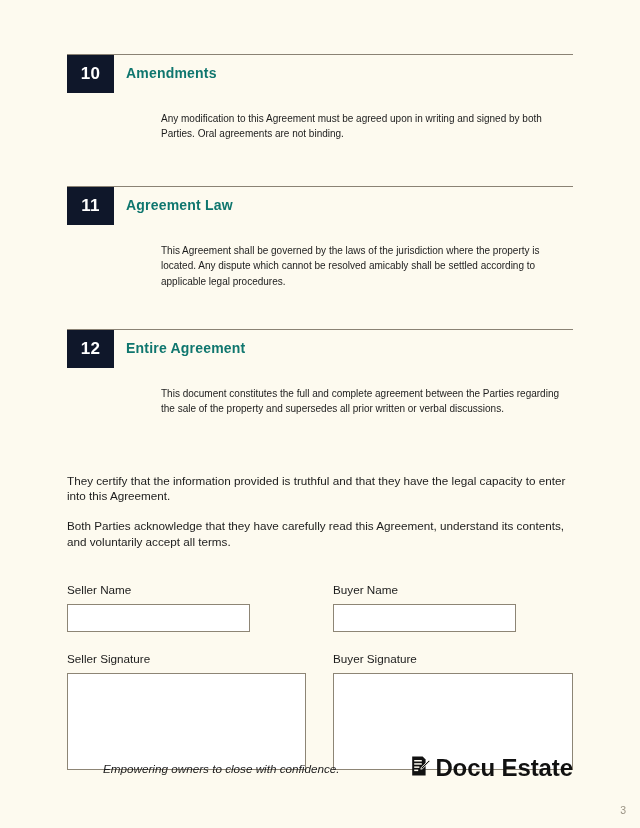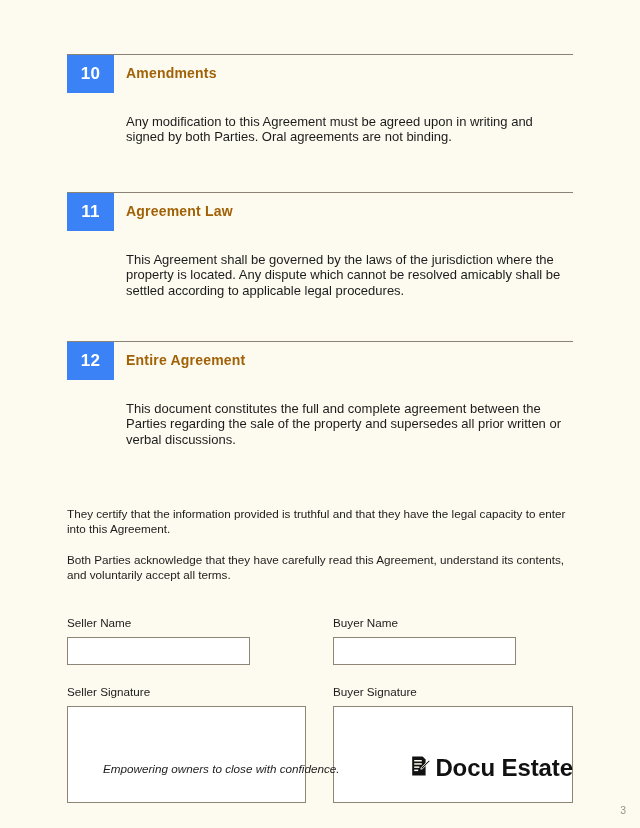--- a/index.html
+++ b/index.html
@@ -40,7 +40,7 @@
     width: 47px;
     min-width: 47px;
     height: 38px;
-    background: #3b82f6;
+    background: #0f172a;
     color: #ffffff;
     font-size: 17px;
     font-weight: bold;

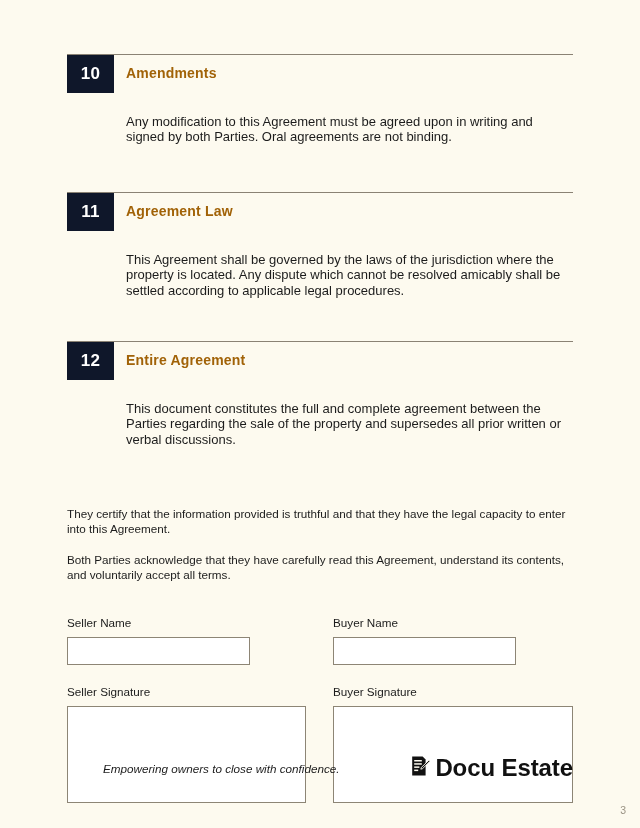--- a/index.html
+++ b/index.html
@@ -50,7 +50,7 @@
     letter-spacing: 0.3px;
   }
   .clause-title {
-    color: #a16207;
+    color: #0f766e;
     font-size: 14px;
     font-weight: bold;
     padding-left: 12px;

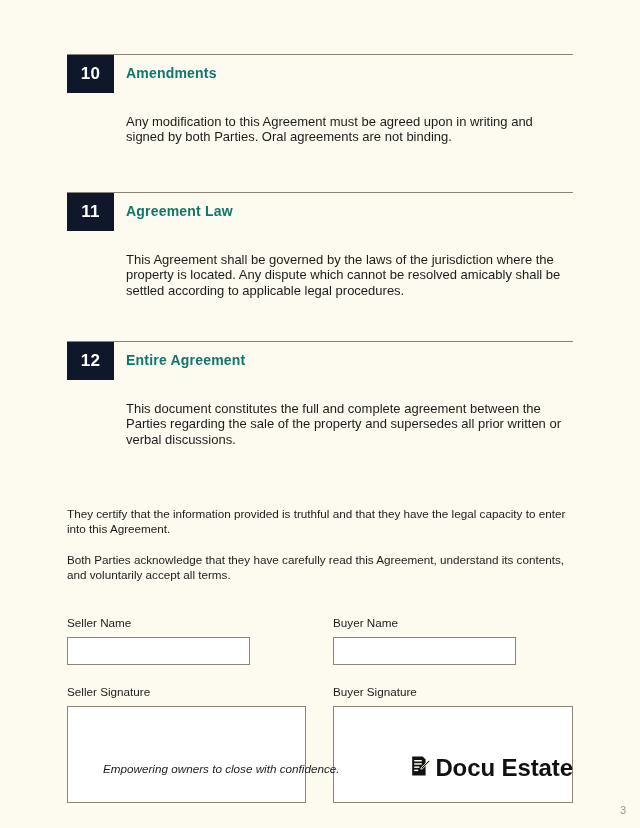--- a/index.html
+++ b/index.html
@@ -58,9 +58,9 @@
     letter-spacing: 0.2px;
   }
   .clause-body {
-    margin-left: 59px;
+    margin-left: 94px;
     padding-top: 8px;
-    font-size: 13px;
+    font-size: 10px;
     line-height: 15.4px;
     color: #1c1c1c;
     max-width: 446px;

